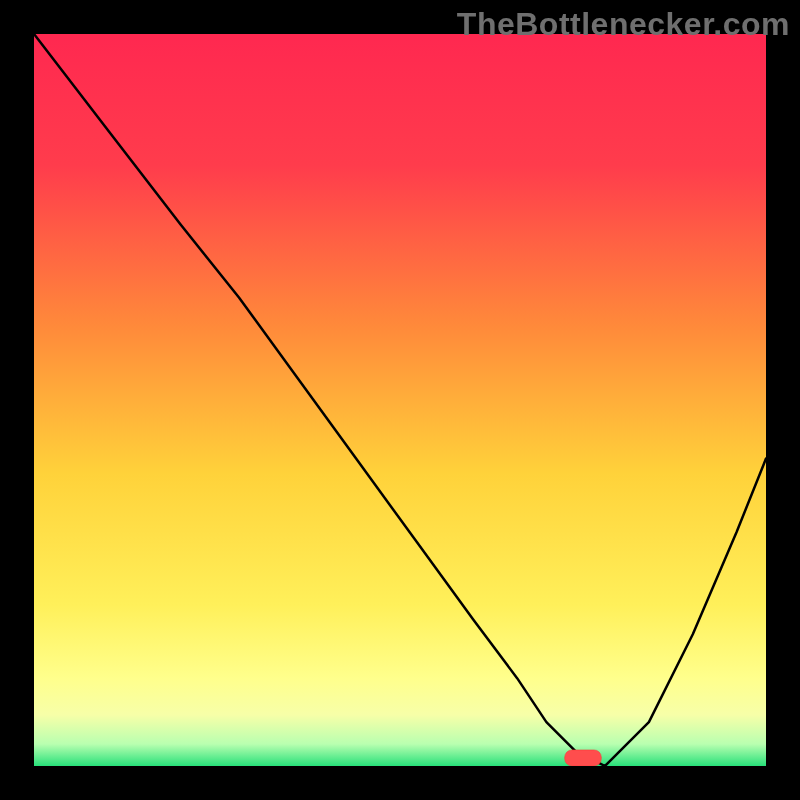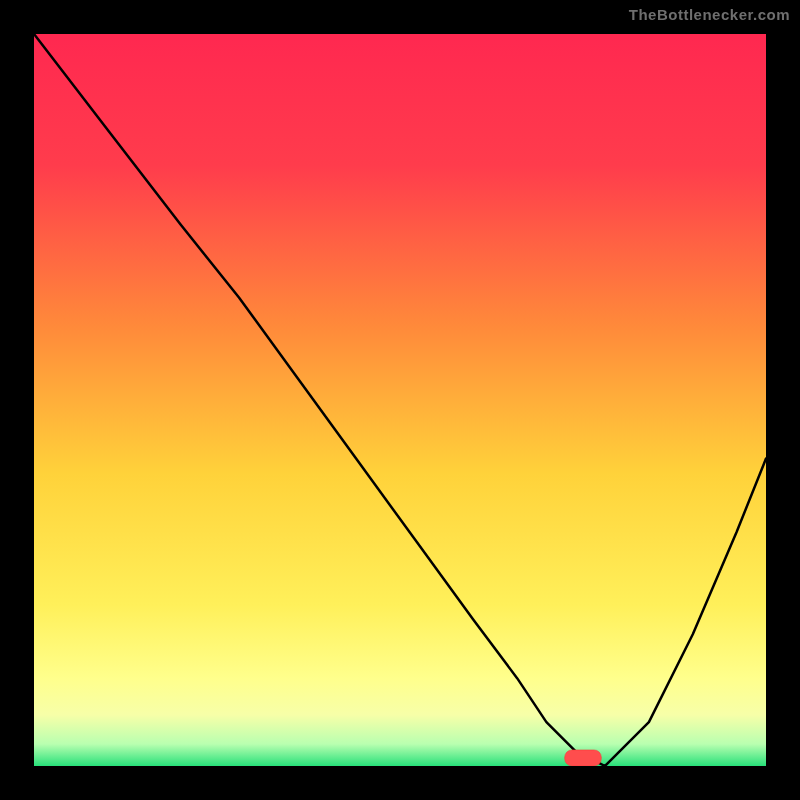--- a/index.html
+++ b/index.html
@@ -15,7 +15,7 @@
     top: 6px;
     right: 10px;
     font-family: Arial, Helvetica, sans-serif;
-    font-size: 15px;
+    font-size: 32px;
     font-weight: 600;
     color: #6f6f6f;
     letter-spacing: 0.5px;

